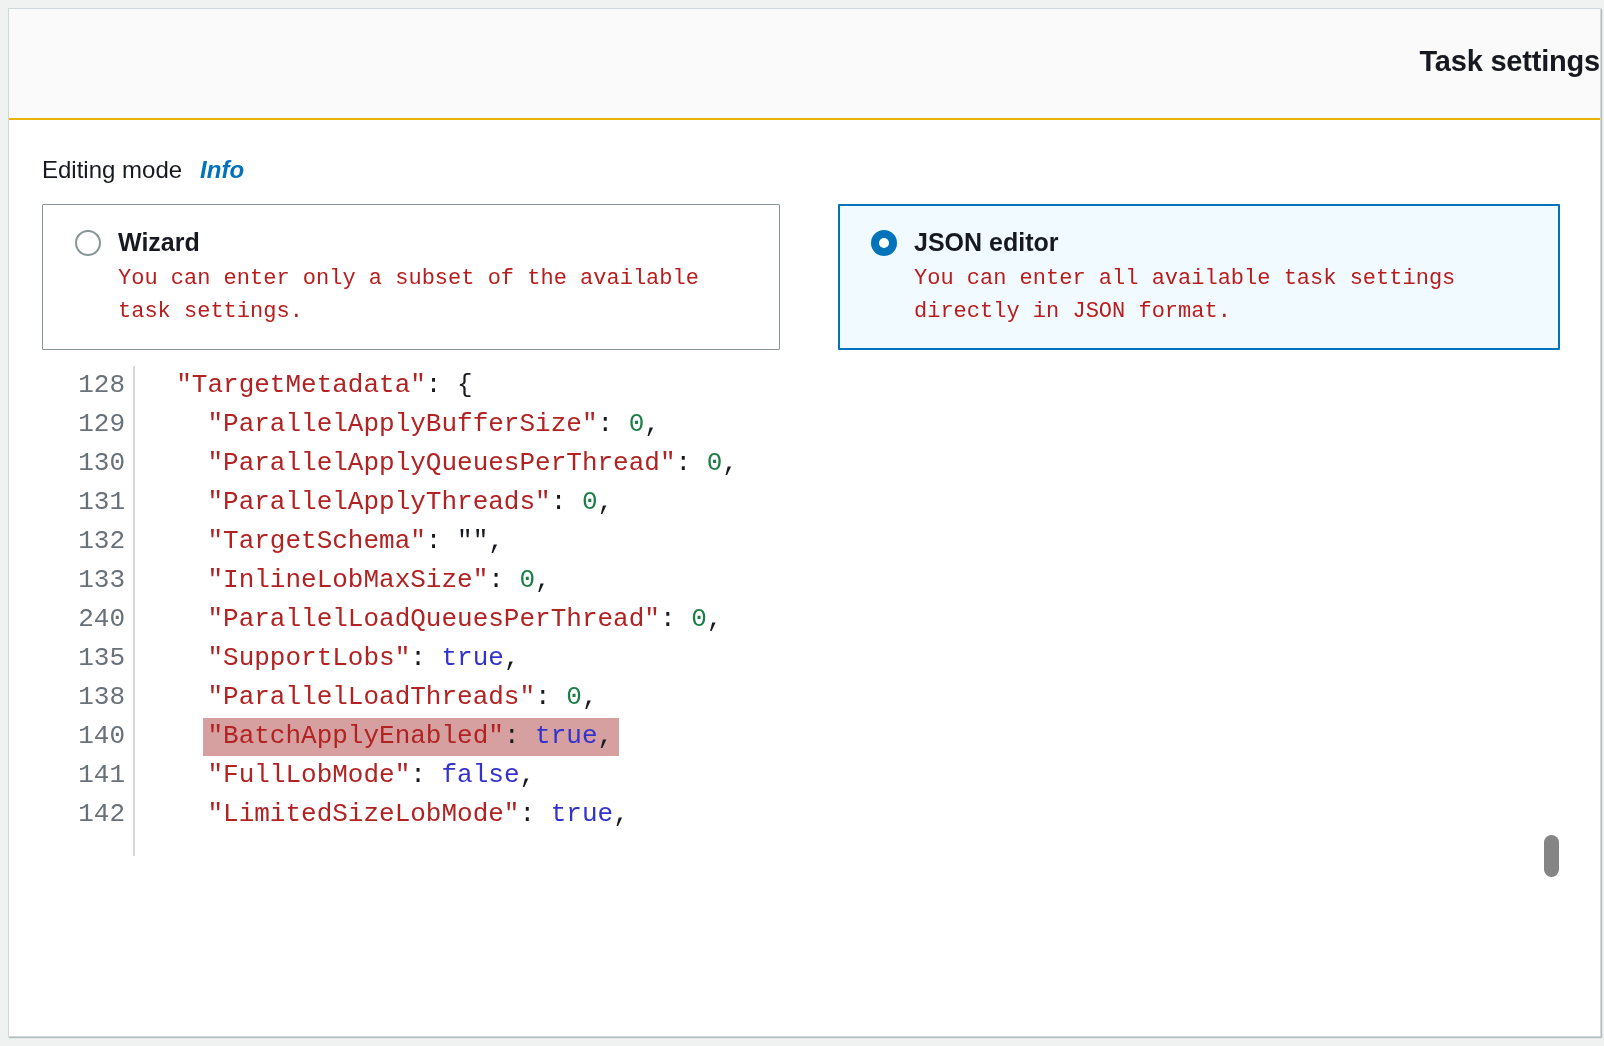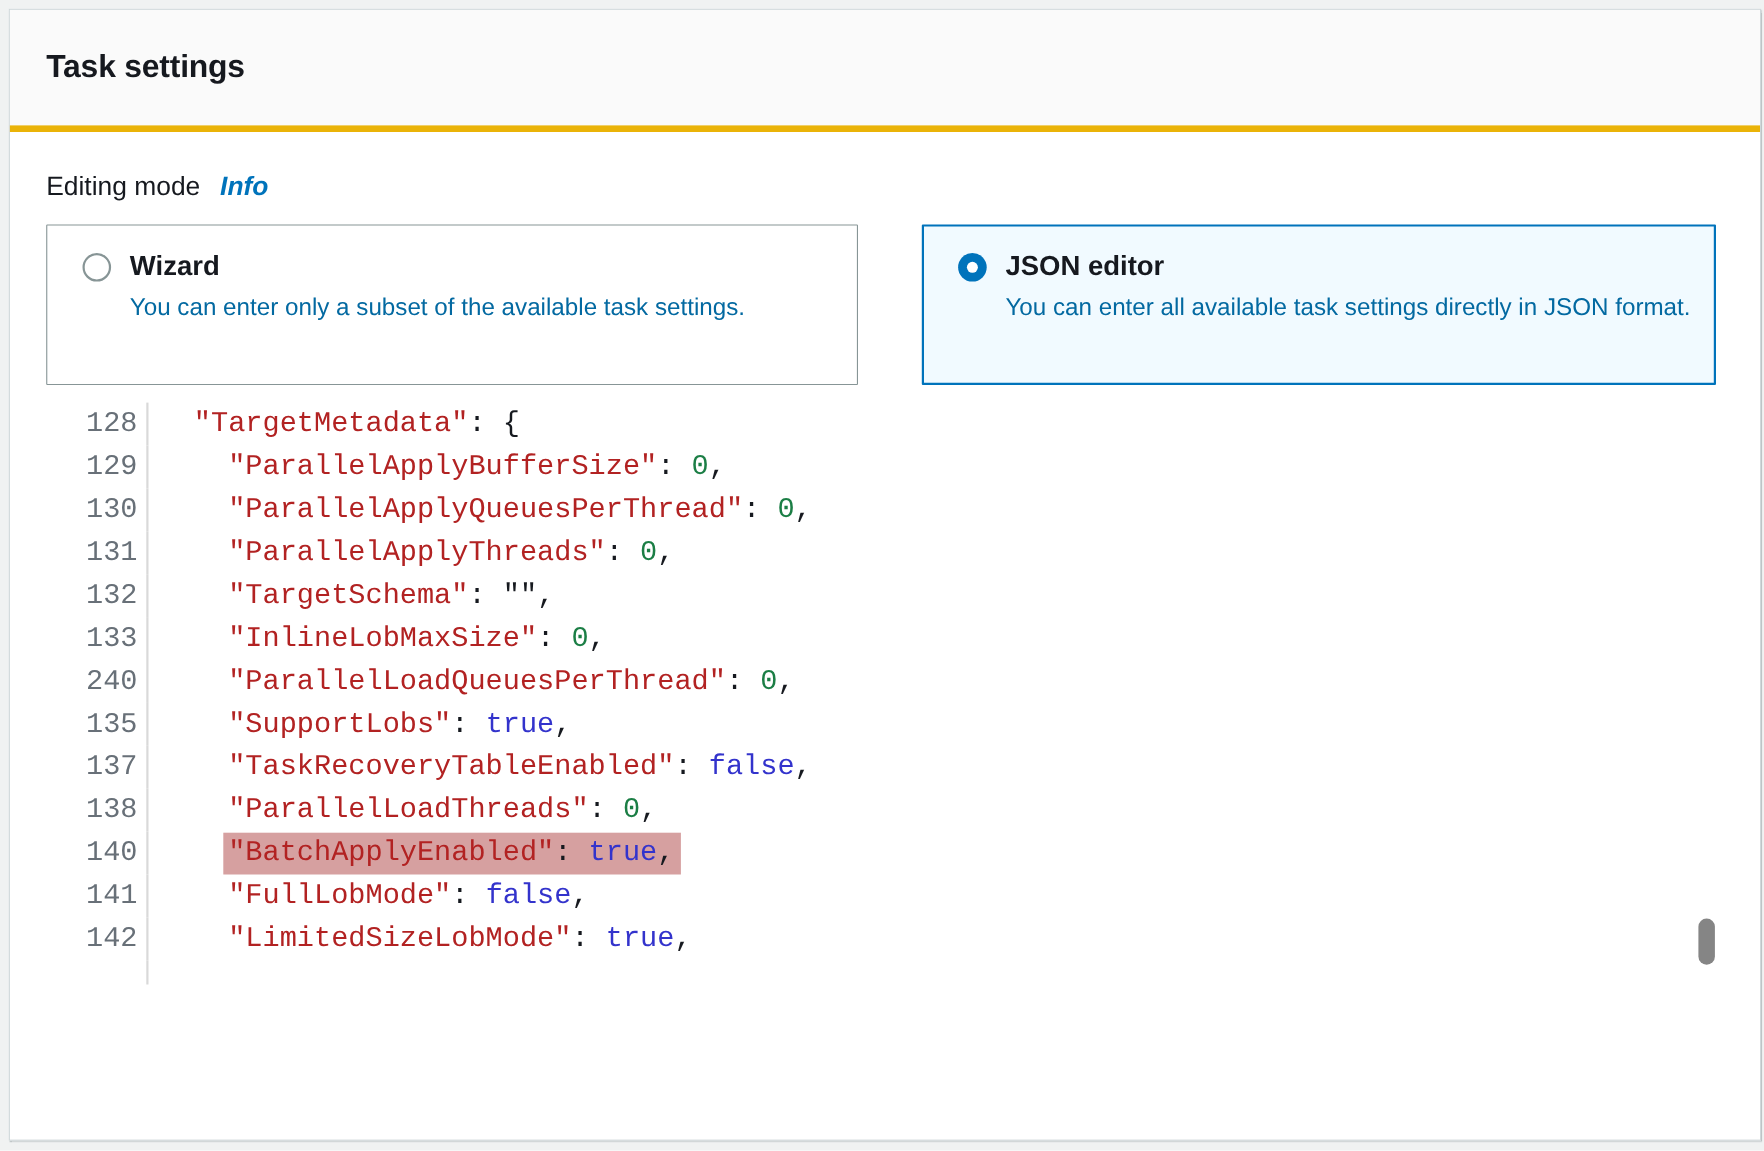--- a/index.html
+++ b/index.html
@@ -17,8 +17,8 @@
     box-sizing:content-box;
   }
   .card-header{
-    height:111px;background:#fafafa;border-bottom:6px solid #eab308;
-    box-sizing:border-box;padding:36px 0 0 33px;
+    height:111px;background:#fafafa;border-bottom:2px solid #eab308;
+    box-sizing:border-box;padding:36px 0 0 33px;text-align:right;
   }
   .card-title{
     font-size:29px;font-weight:700;color:#16191f;letter-spacing:-.2px;

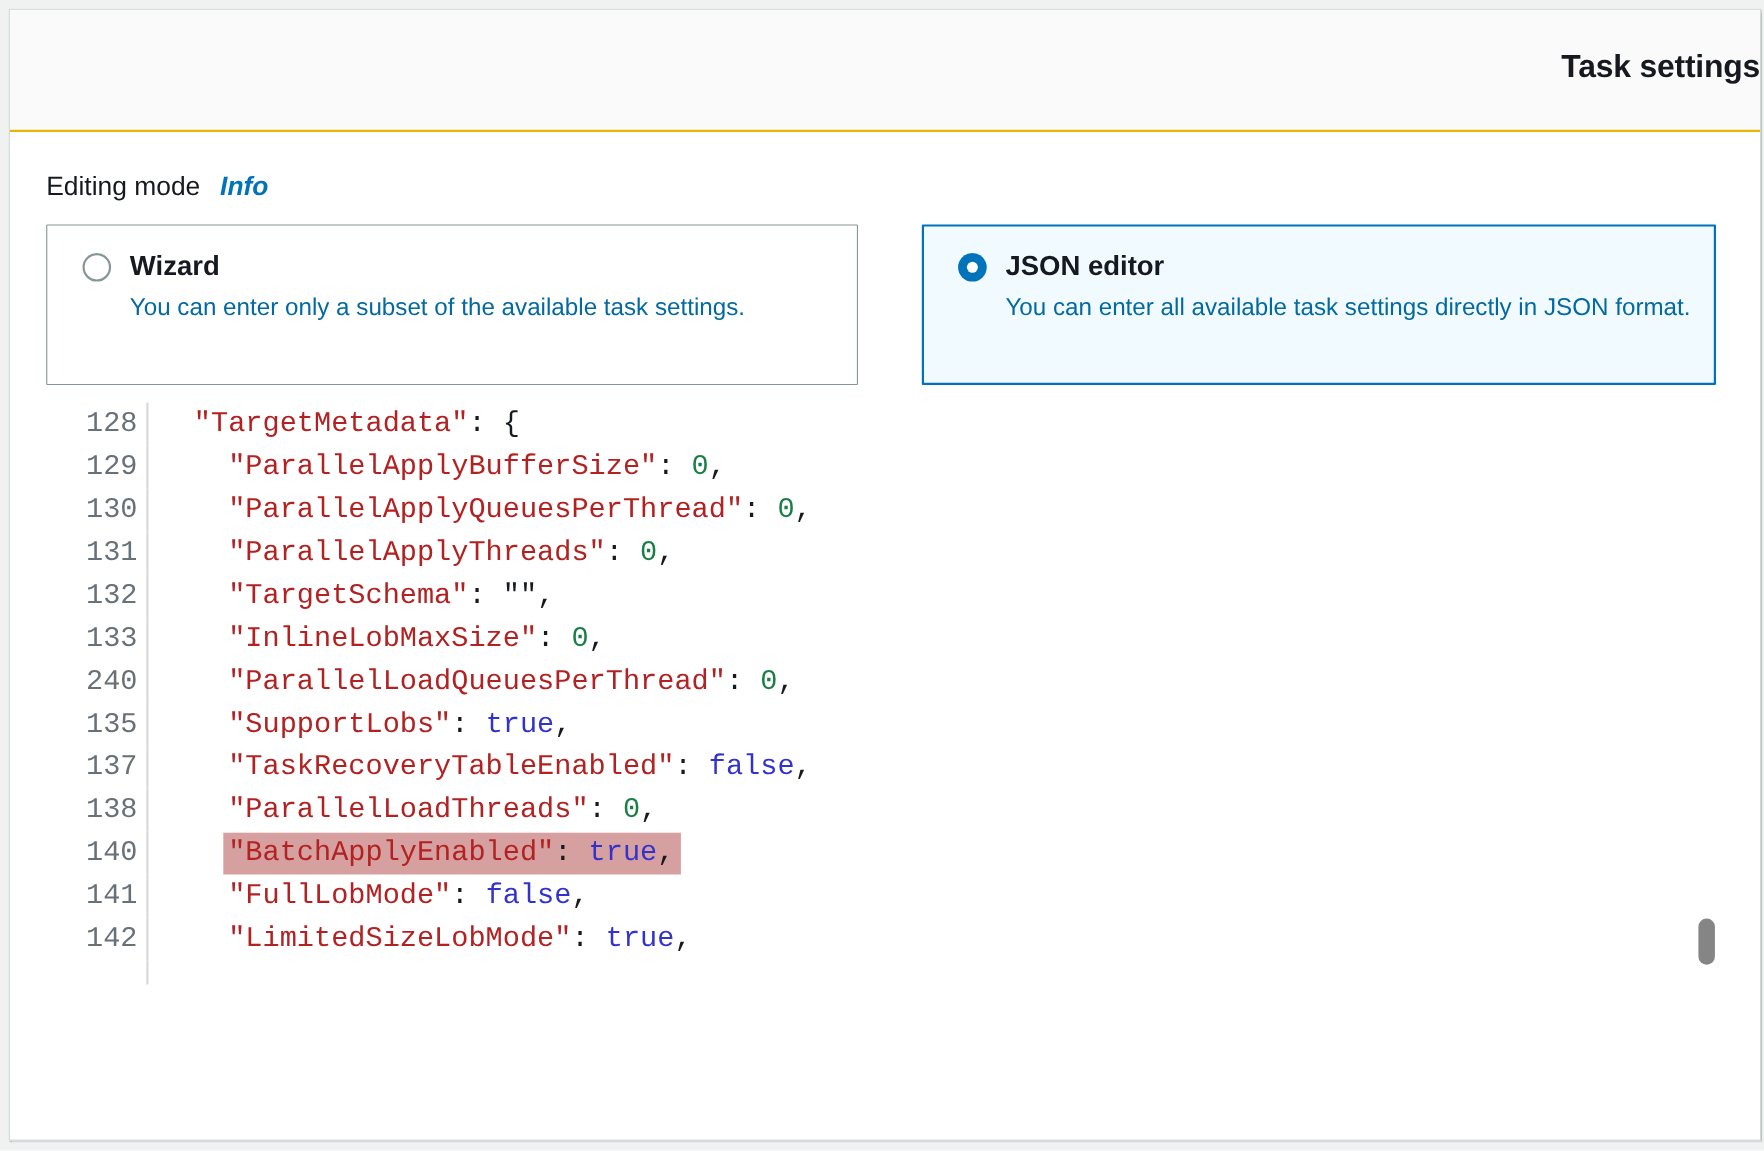--- a/index.html
+++ b/index.html
@@ -49,7 +49,7 @@
     border-radius:50%;background:#ffffff;
   }
   .option-title{font-size:25px;font-weight:700;color:#16191f;line-height:31px;}
-  .option-desc{font-size:22px;color:#0369a1;line-height:33px;margin-top:4px;max-width:648px;}
+  .option-desc{font-size:22px;color:#b91c1c;line-height:33px;margin-top:4px;max-width:648px;font-family:Liberation Mono, monospace;}
   .editor{
     margin-top:16px;
     font-family:"Liberation Mono", monospace;

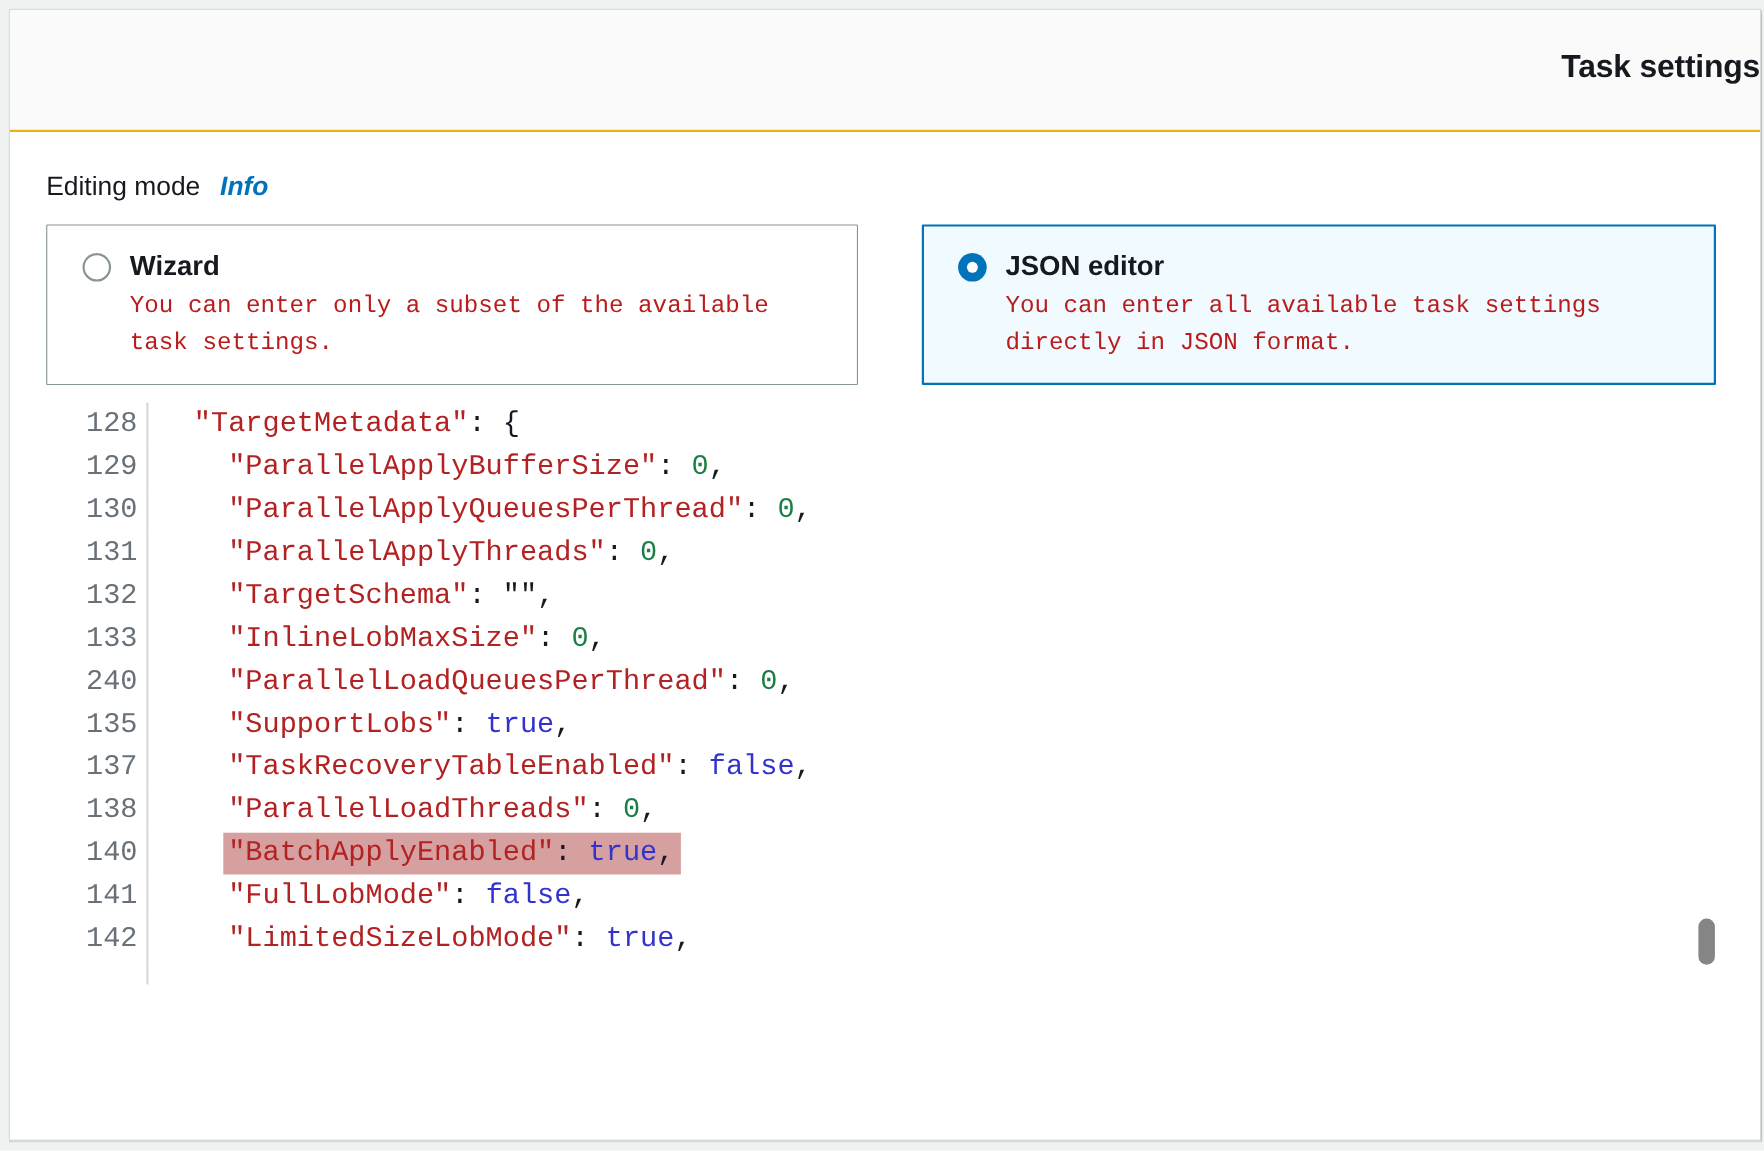--- a/index.html
+++ b/index.html
@@ -140,10 +140,6 @@
           <div class="code-text">    <span class="tk-key">"SupportLobs"</span><span class="tk-punct">: </span><span class="tk-bool">true</span><span class="tk-punct">,</span></div>
         </div>
         <div class="code-row">
-          <div class="gutter">137</div>
-          <div class="code-text">    <span class="tk-key">"TaskRecoveryTableEnabled"</span><span class="tk-punct">: </span><span class="tk-bool">false</span><span class="tk-punct">,</span></div>
-        </div>
-        <div class="code-row">
           <div class="gutter">138</div>
           <div class="code-text">    <span class="tk-key">"ParallelLoadThreads"</span><span class="tk-punct">: </span><span class="tk-num">0</span><span class="tk-punct">,</span></div>
         </div>

